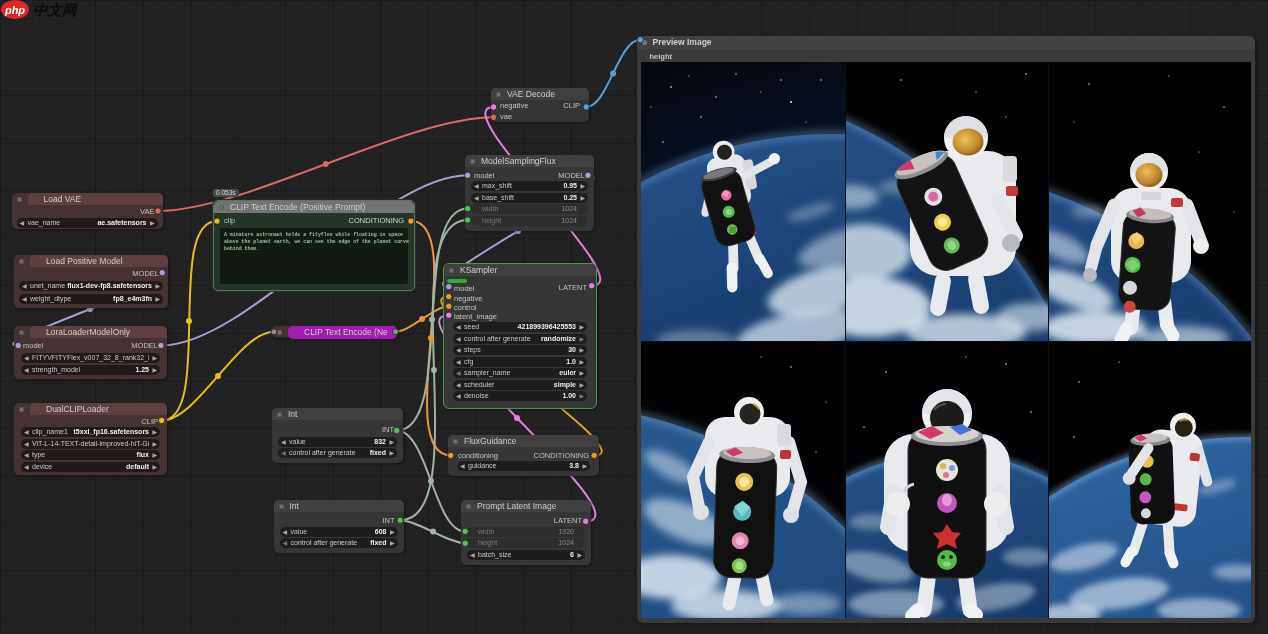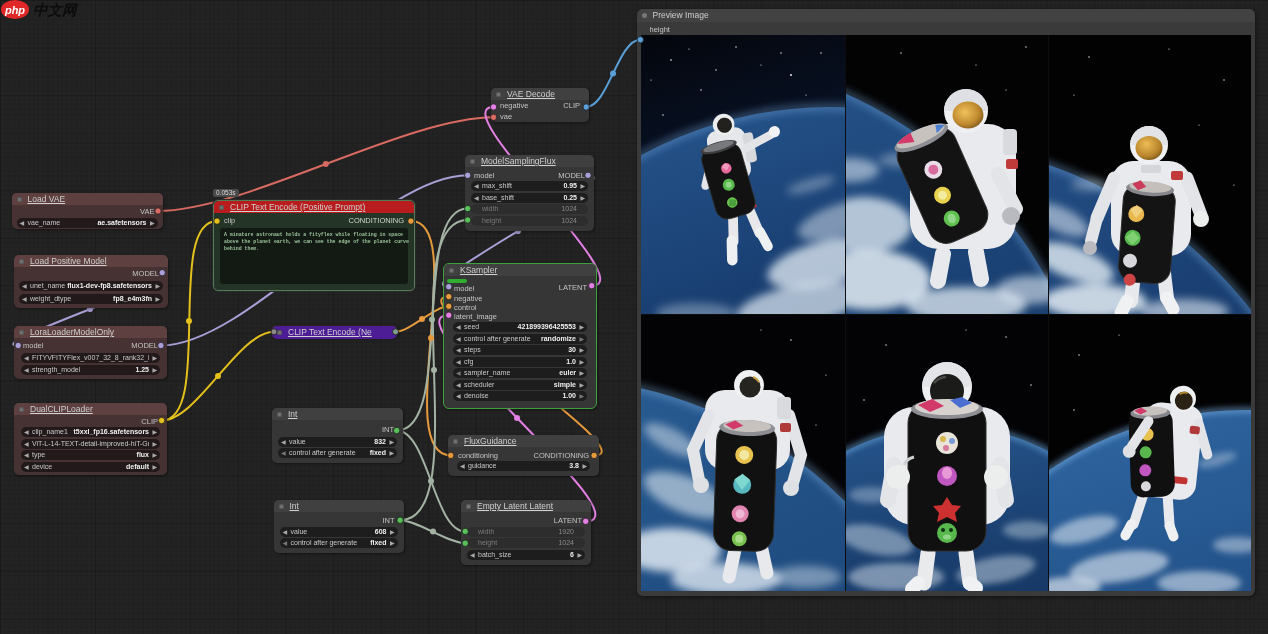--- a/index.html
+++ b/index.html
@@ -353,7 +353,7 @@
       </div>
 </div>
 
-<div id="preview" style="position:absolute;left:636.5px;top:9px;width:618.5px;height:587px;background:#3a3a3a;border-radius:6px;box-shadow:1px 1px 4px rgba(0,0,0,.5);">
+<div id="preview" style="position:absolute;left:636.5px;top:36px;width:618.5px;height:587px;background:#3a3a3a;border-radius:6px;box-shadow:1px 1px 4px rgba(0,0,0,.5);font-weight:bold;">
  <div style="position:absolute;left:0;top:0;right:0;height:13px;background:#424242;border-radius:6px 6px 0 0;font-size:8.5px;color:#cfcfcf;line-height:13px;padding-left:16px;">Preview Image</div>
  <div class="hdot" style="position:absolute;left:5px;top:4px;width:5px;height:5px;border-radius:50%;background:#777;"></div>
  <div style="position:absolute;left:13px;top:16px;font-size:7.5px;color:#c4c4c4;">height</div>

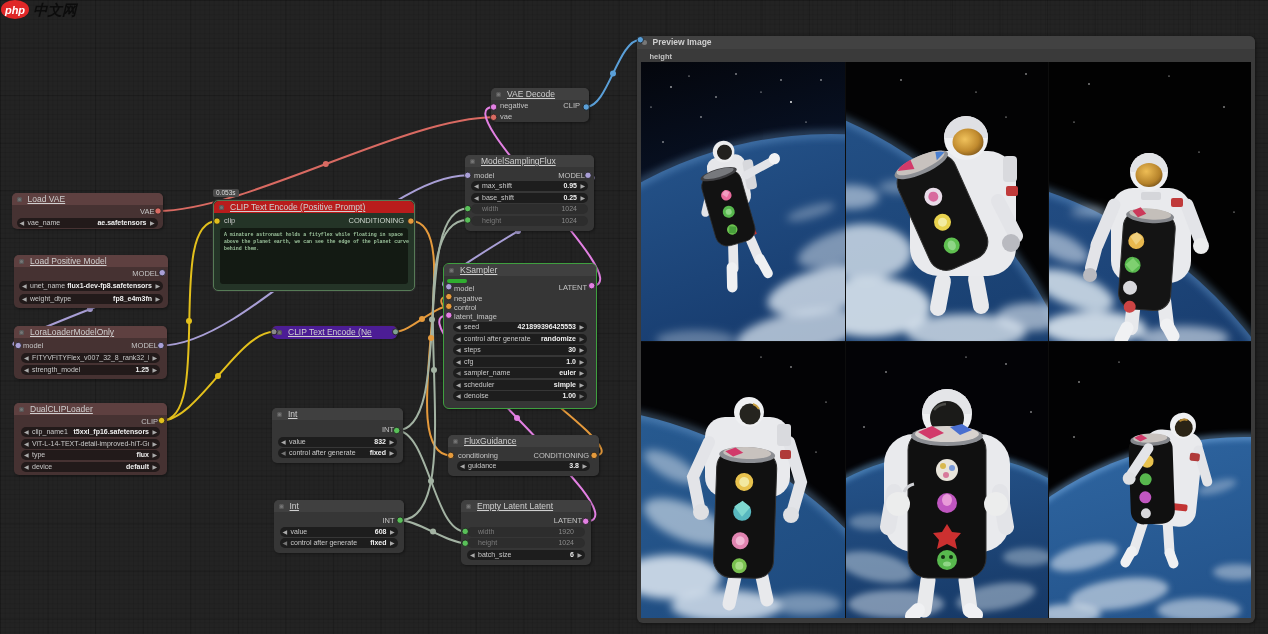--- a/index.html
+++ b/index.html
@@ -14,7 +14,7 @@
  background-size:47.6px 47.6px,47.6px 47.6px,4.76px 4.76px,4.76px 4.76px;}
 .node{position:absolute;border-radius:5px;font-size:8px;color:#c8c8c8;box-shadow:1px 1px 3px rgba(0,0,0,.4);box-sizing:border-box;}
 .node .hd{position:absolute;left:0;top:0;right:0;border-radius:5px 5px 0 0;
- font-size:8.5px;color:#cfcfcf;line-height:12px;padding-left:16px;white-space:nowrap;overflow:hidden;text-decoration:underline;}
+ font-size:8.5px;color:#cfcfcf;line-height:12px;padding-left:16px;white-space:nowrap;overflow:hidden;}
 .node .hdot{position:absolute;left:5px;width:5px;height:5px;border-radius:50%;background:#777;box-shadow:inset 0 0 0 1px #555;}
 .gn{background:#363636;}
 .gn .hd{background:#404040;}

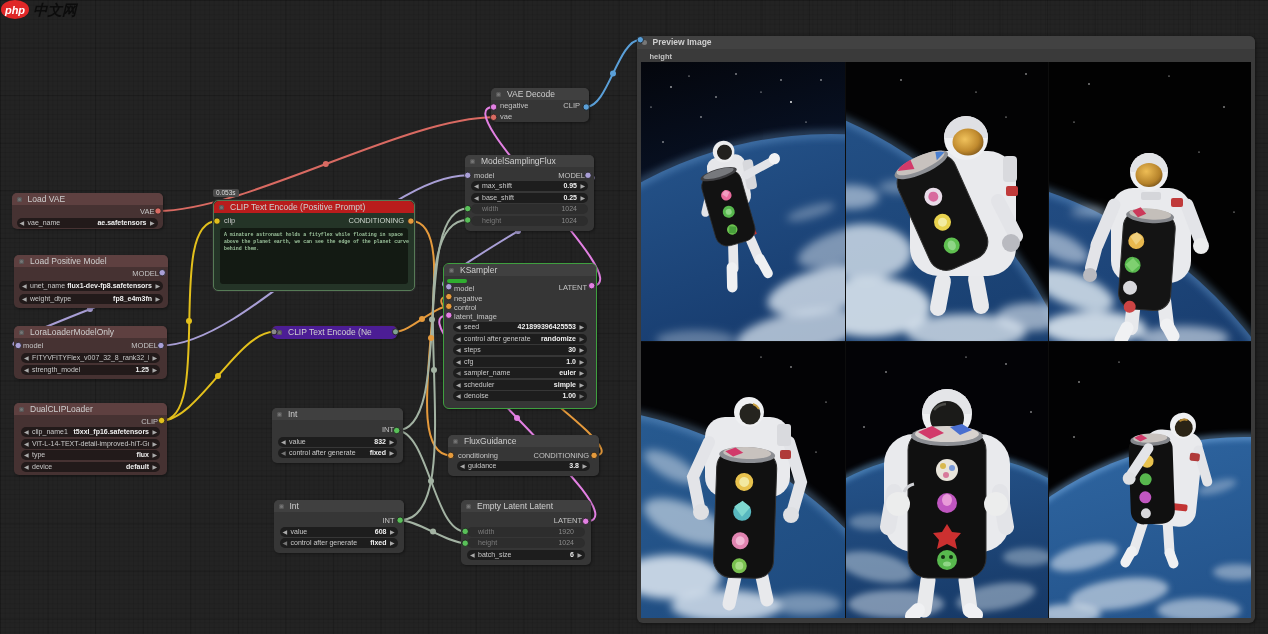--- a/index.html
+++ b/index.html
@@ -19,7 +19,7 @@
 .gn{background:#363636;}
 .gn .hd{background:#404040;}
 .mn{background:#463232;}
-.mn .hd{background:#5e4040;}
+.mn .hd{background:#5e4040;margin-left:16px;}
 .pl{position:absolute;font-size:7.5px;color:#c4c4c4;}
 .pr{position:absolute;font-size:7.5px;color:#c4c4c4;text-align:right;}
 .wg{position:absolute;height:10px;border-radius:5px;background:#1d1d1d;font-size:7px;line-height:10px;color:#c9c9c9;}

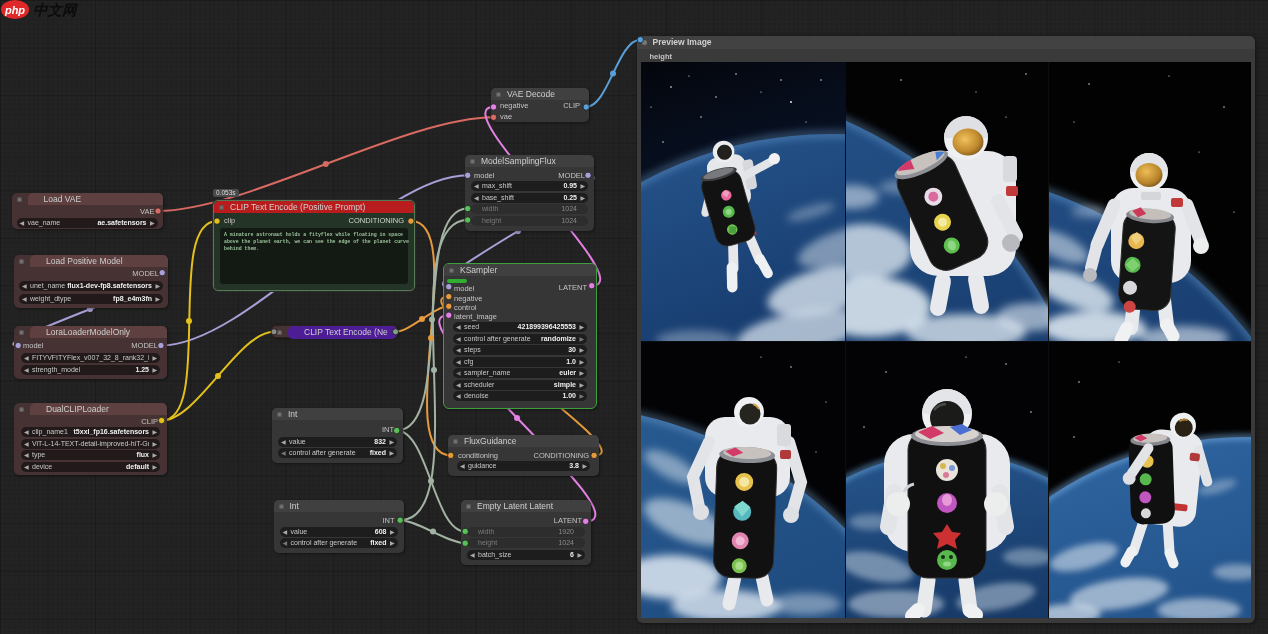--- a/index.html
+++ b/index.html
@@ -184,7 +184,7 @@
 
 <div style="position:absolute;left:213px;top:189px;z-index:3;font-family:'Liberation Sans',sans-serif;background:#4a4a4a;color:#ddd;font-size:6.5px;line-height:8px;padding:0 3px;border-radius:2px;">0.053s</div>
 <div class="node" style="left:213px;top:200px;width:202px;height:91px;background:#243427;border:1px solid #567a56;box-shadow:0 0 0 1px #2a2a2a;">
- <div class="hd" style="background:#b91c1c;">CLIP Text Encode (Positive Prompt)</div>
+ <div class="hd" style="background:#737373;">CLIP Text Encode (Positive Prompt)</div>
       <div class="hdot" style="top:3.5px;"></div>
  <div class="pl" style="left:10px;top:14.5px;">clip</div>
  <div class="pr" style="right:10px;top:14.5px;color:#cfd8cf;">CONDITIONING</div>

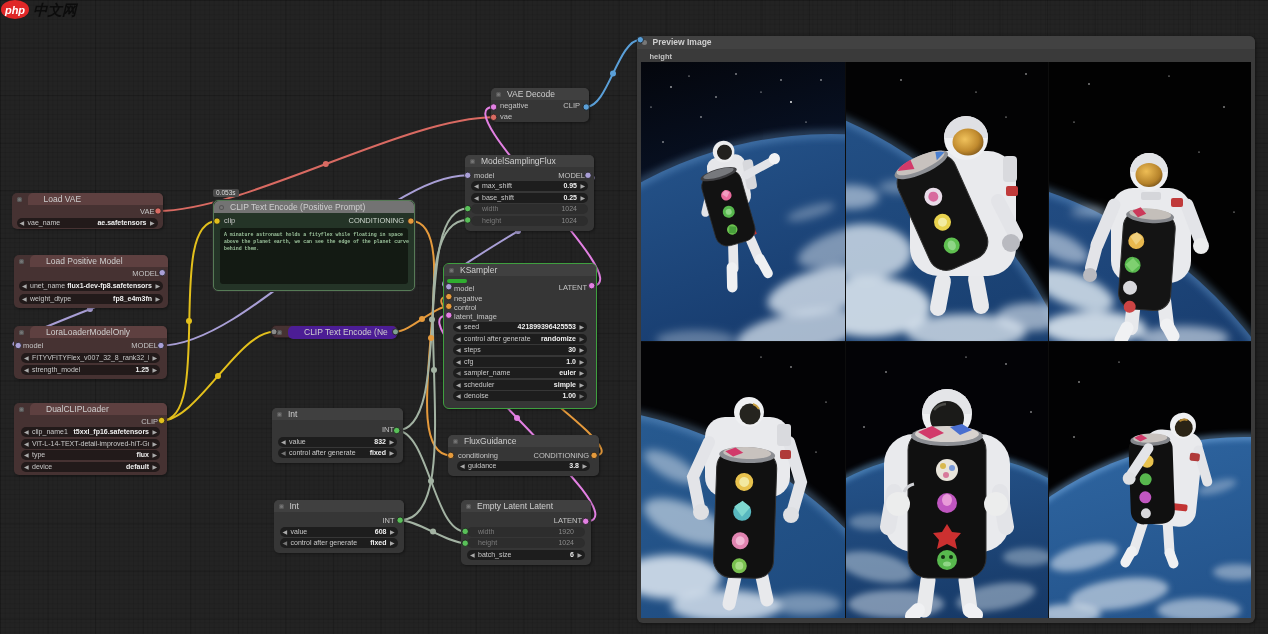--- a/index.html
+++ b/index.html
@@ -192,7 +192,7 @@
 </div>
 
 <div class="node mn" style="left:271px;top:325px;width:127px;height:13px;border:1px solid #2a2020;">
- <div class="hd" style="border-radius:5px;background:#4c1d95;line-height:13px;">CLIP Text Encode (Ne</div>
+ <div class="hd" style="border-radius:5px;background:#a21caf;line-height:13px;">CLIP Text Encode (Ne</div>
       <div class="hdot" style="top:4px;"></div>
 </div>
 

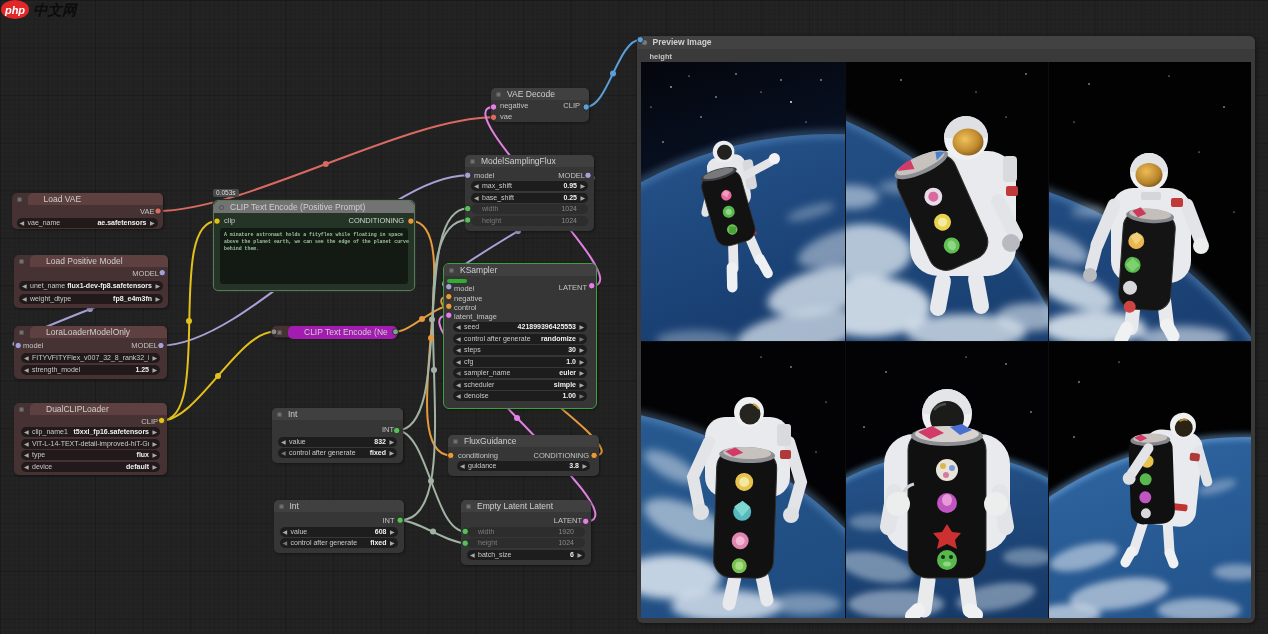--- a/index.html
+++ b/index.html
@@ -334,7 +334,7 @@
 </div>
 
 <div class="node gn" style="left:461px;top:500px;width:130px;height:65px;">
- <div class="hd">Empty Latent Latent</div>
+ <div class="hd">Prompt Latent Image</div>
       <div class="hdot" style="top:3.5px;"></div>
  <div class="pr" style="right:9px;top:16px;">LATENT</div>
  <div class="wg wgd" style="left:6px;right:6px;top:26.5px;">

